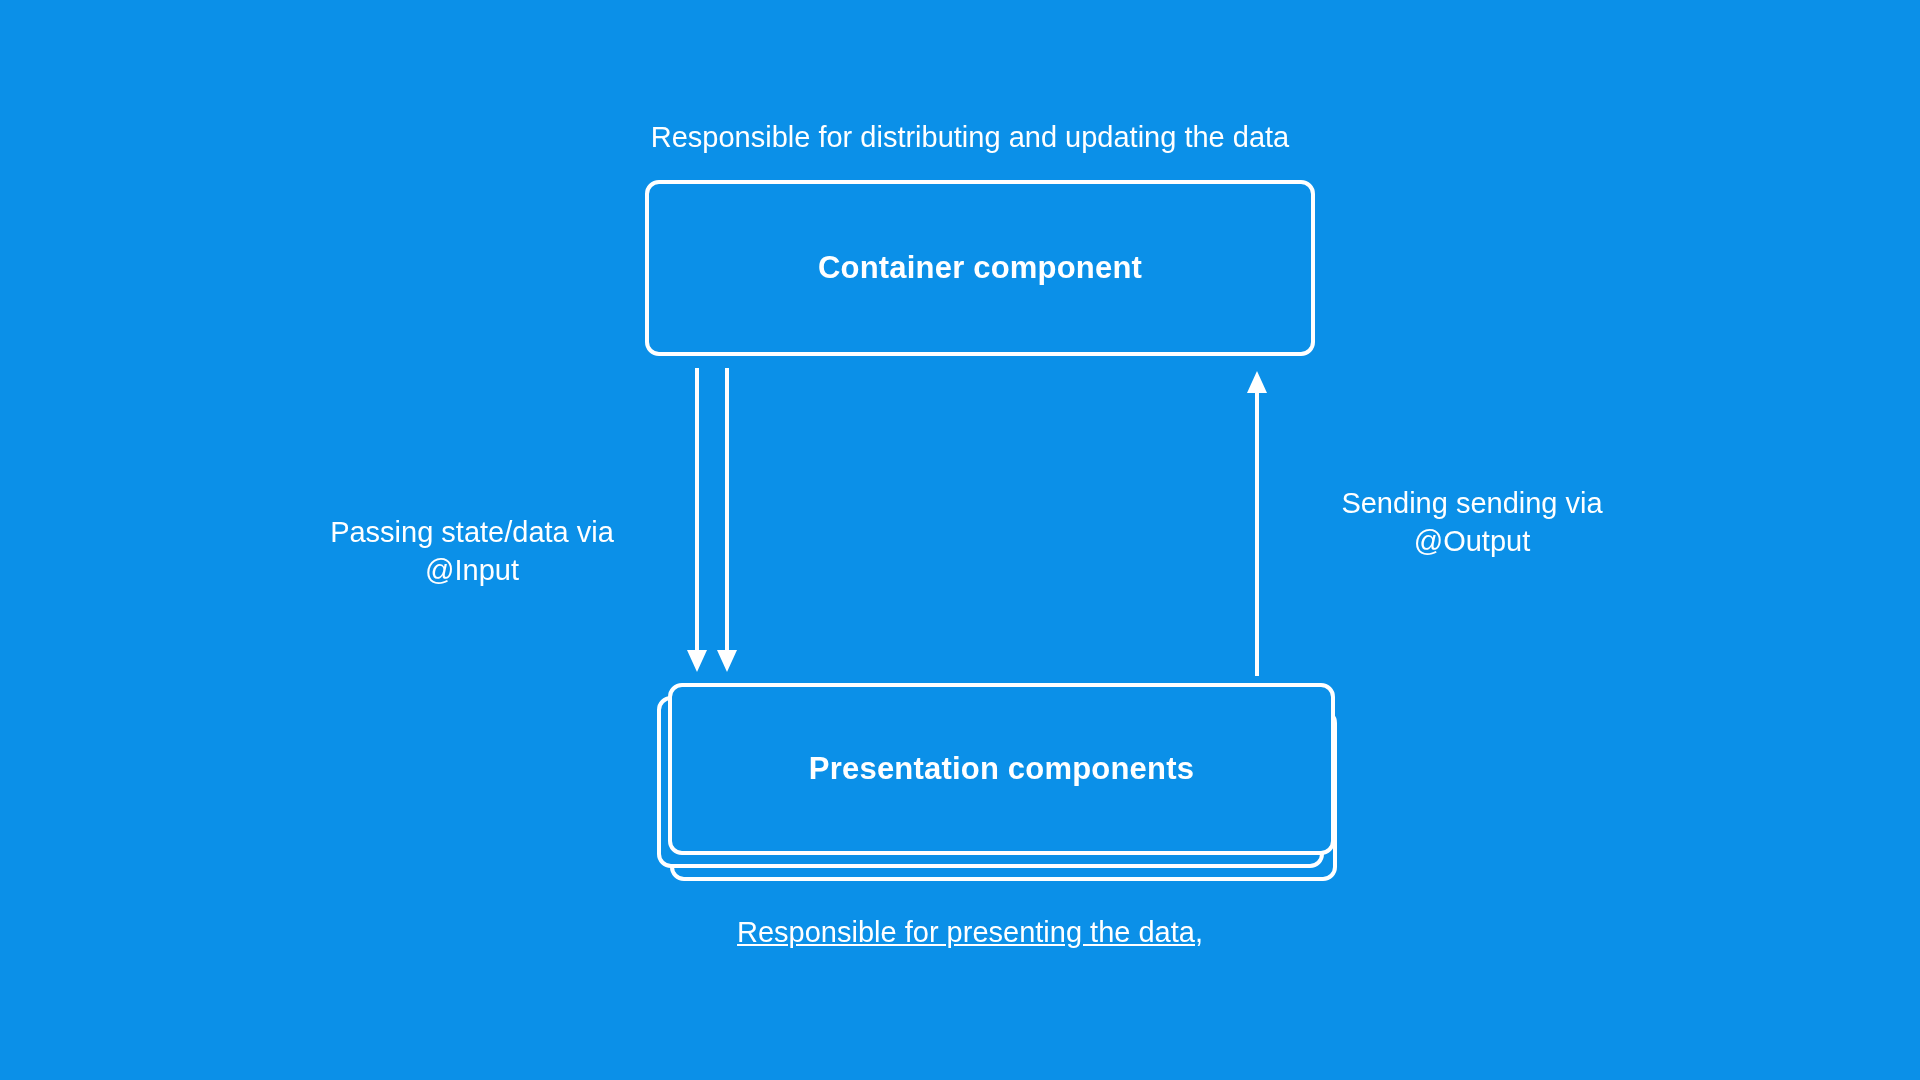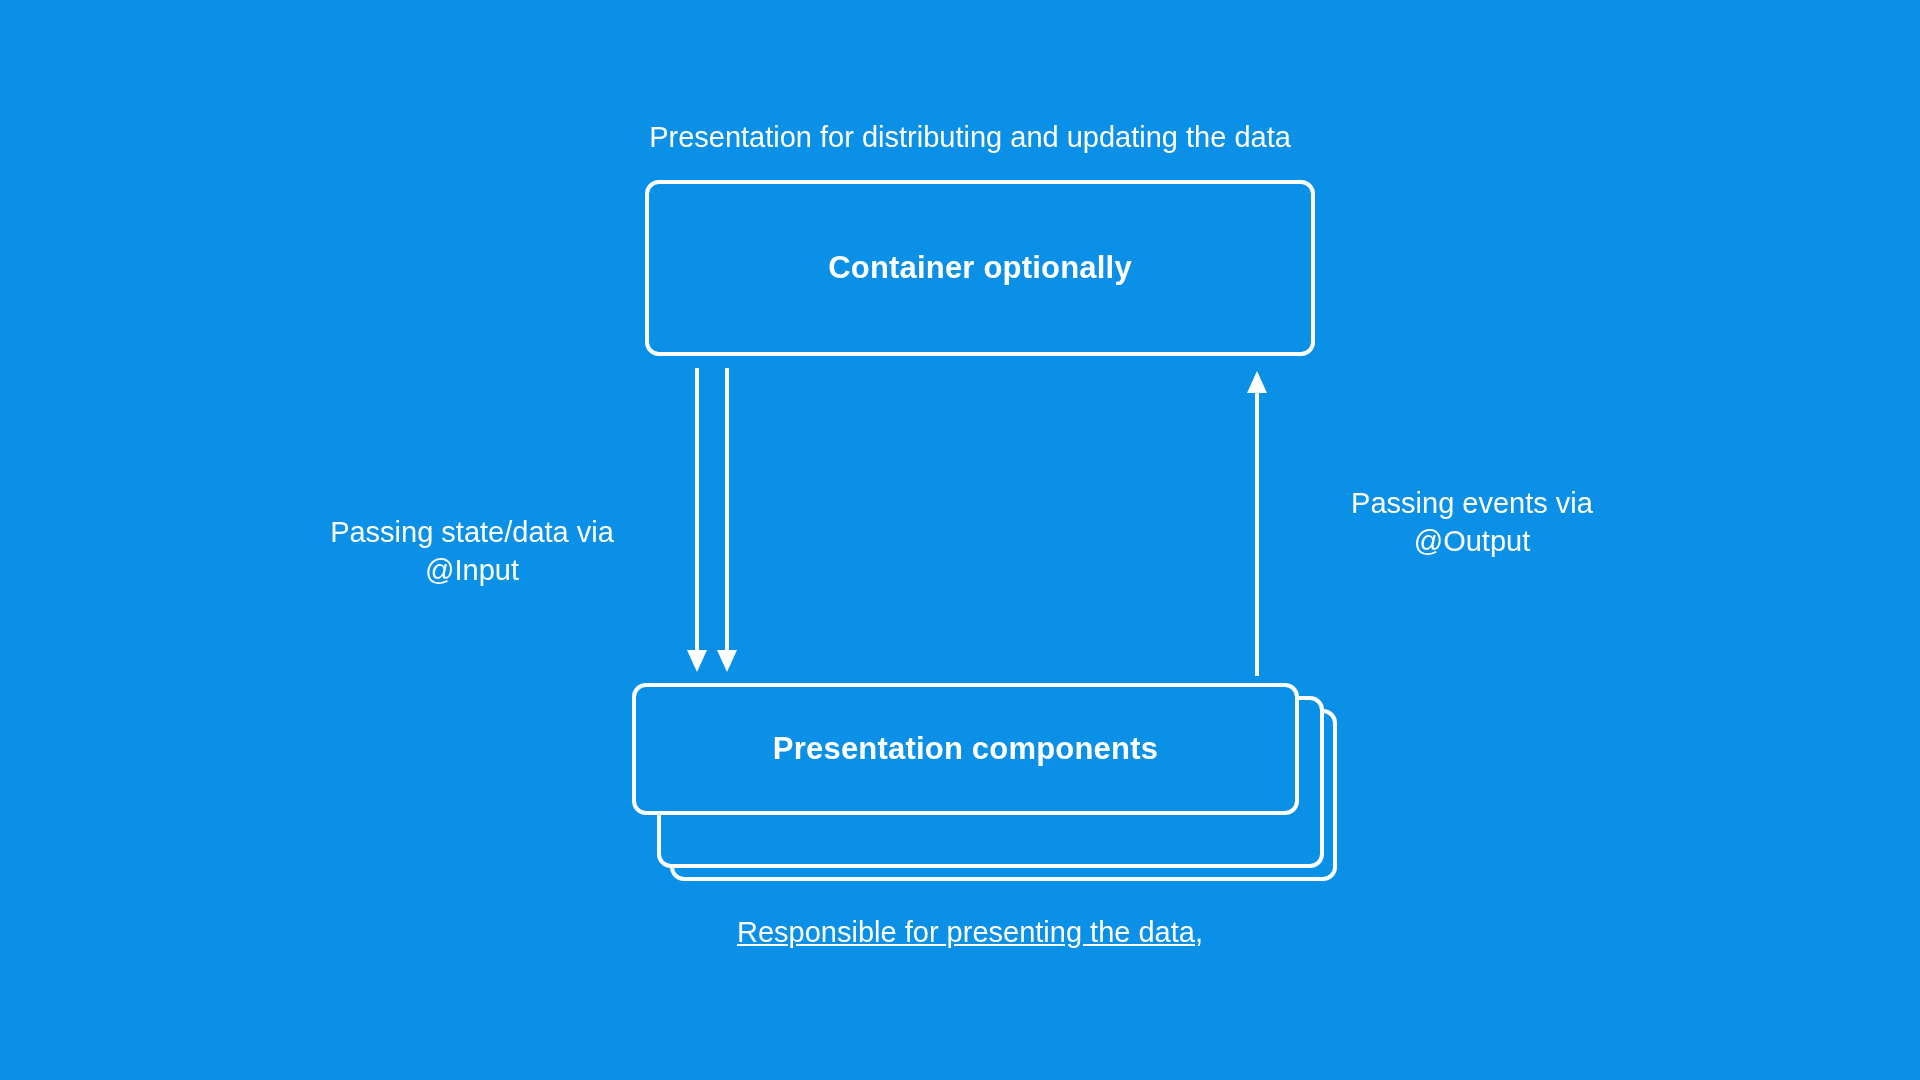--- a/index.html
+++ b/index.html
@@ -81,7 +81,7 @@
 
 <div class="stage">
 
-  <div id="top-note" class="note">Presentation for distributing and updating the data</div>
+  <div id="top-note" class="note">Responsible for distributing and updating the data</div>
 
   <div id="container-box" class="box">
     <span class="box-title">Container optionally</span>

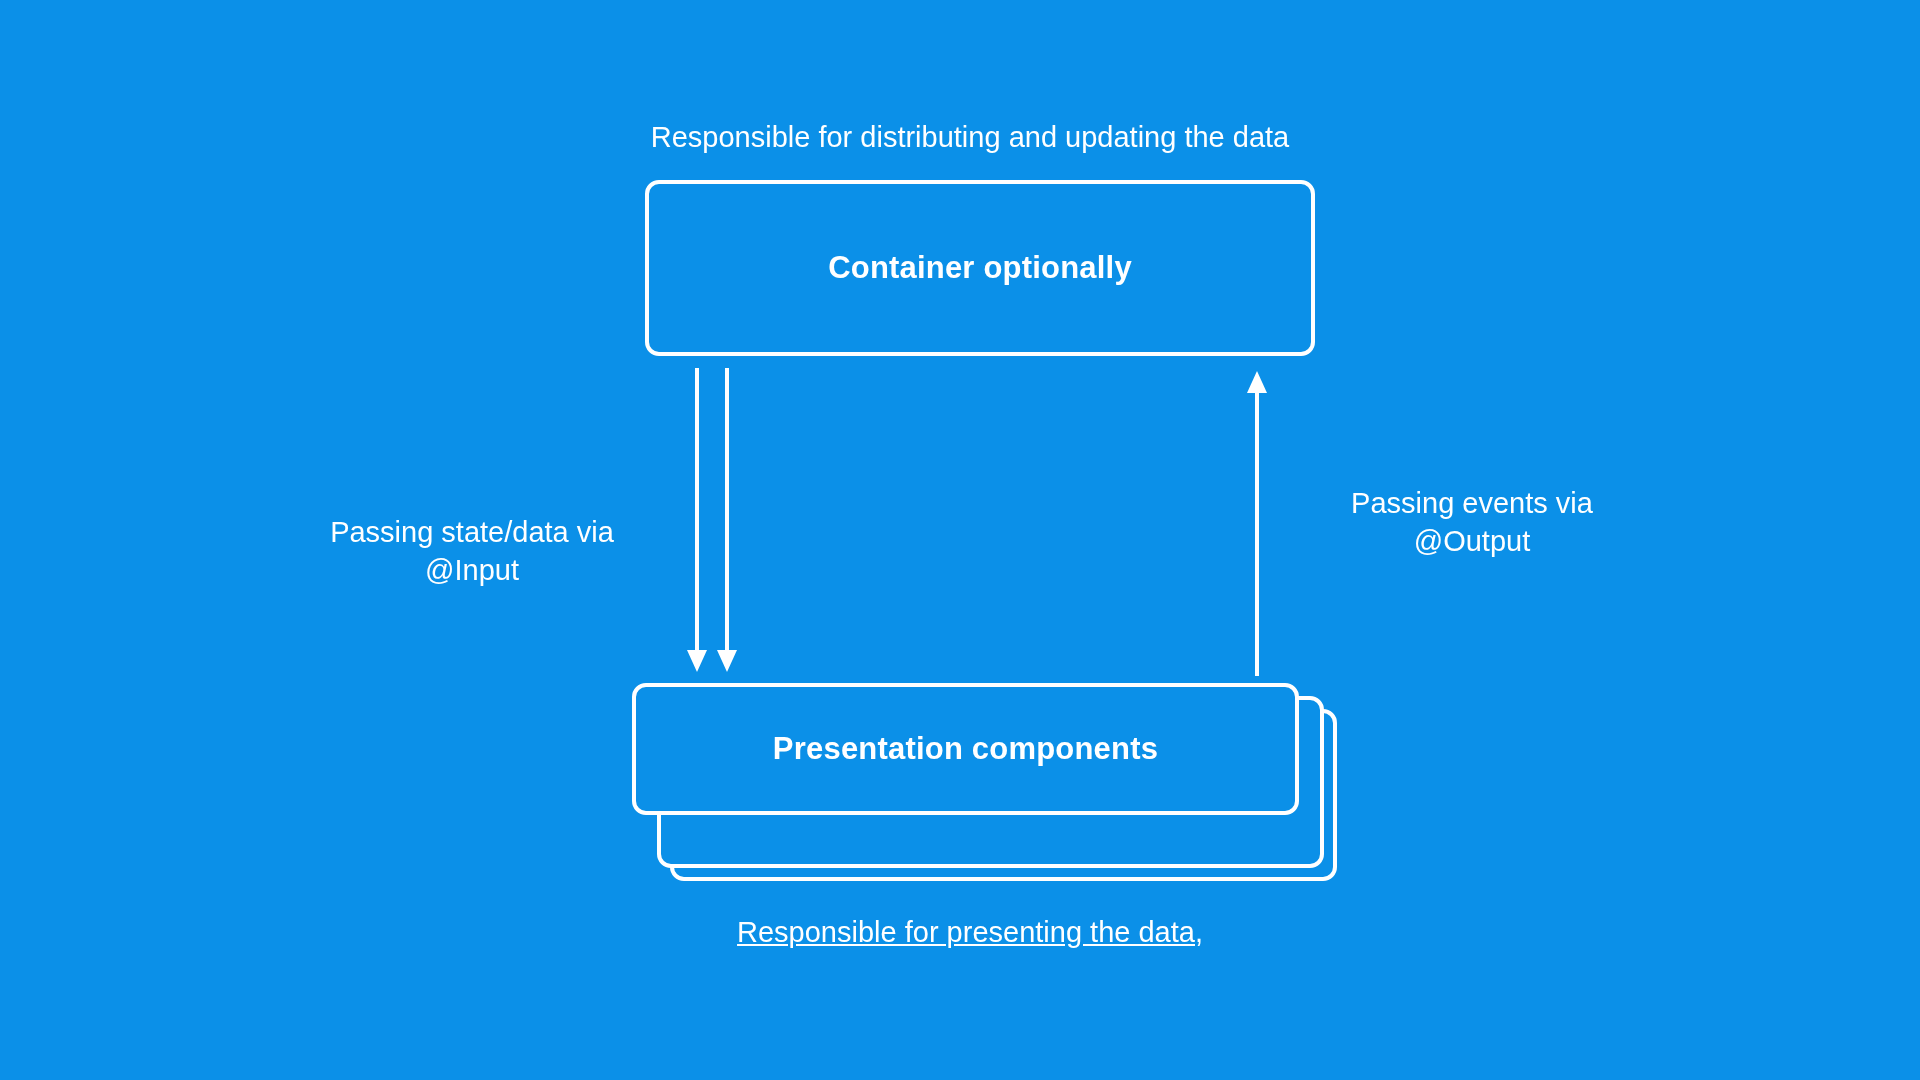--- a/index.html
+++ b/index.html
@@ -84,7 +84,7 @@
   <div id="top-note" class="note">Responsible for distributing and updating the data</div>
 
   <div id="container-box" class="box">
-    <span class="box-title">Container optionally</span>
+    <span class="box-title">Container component</span>
   </div>
 
   <div id="left-label" class="note">

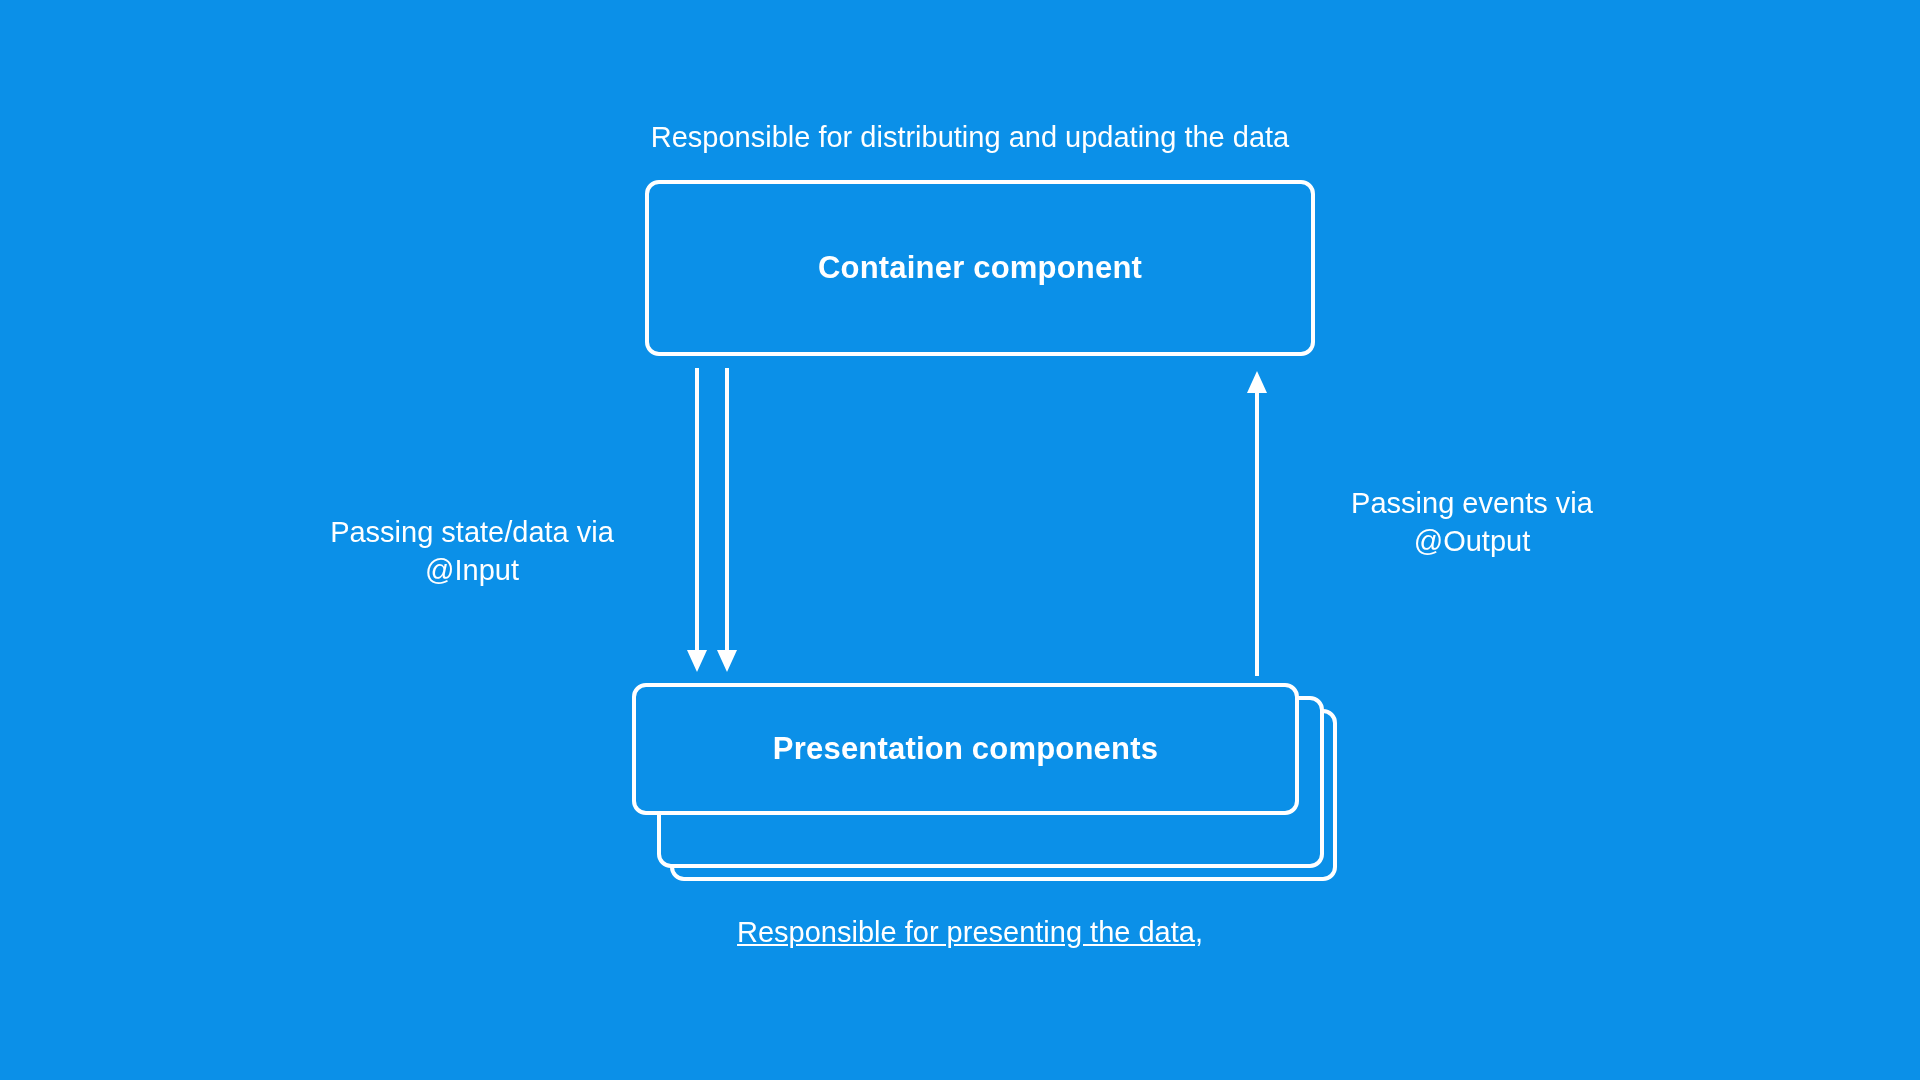--- a/index.html
+++ b/index.html
@@ -93,7 +93,7 @@
   </div>
 
   <div id="right-label" class="note">
-    <div>Passing events via</div>
+    <div>Sending sending via</div>
     <div>@Output</div>
   </div>
 

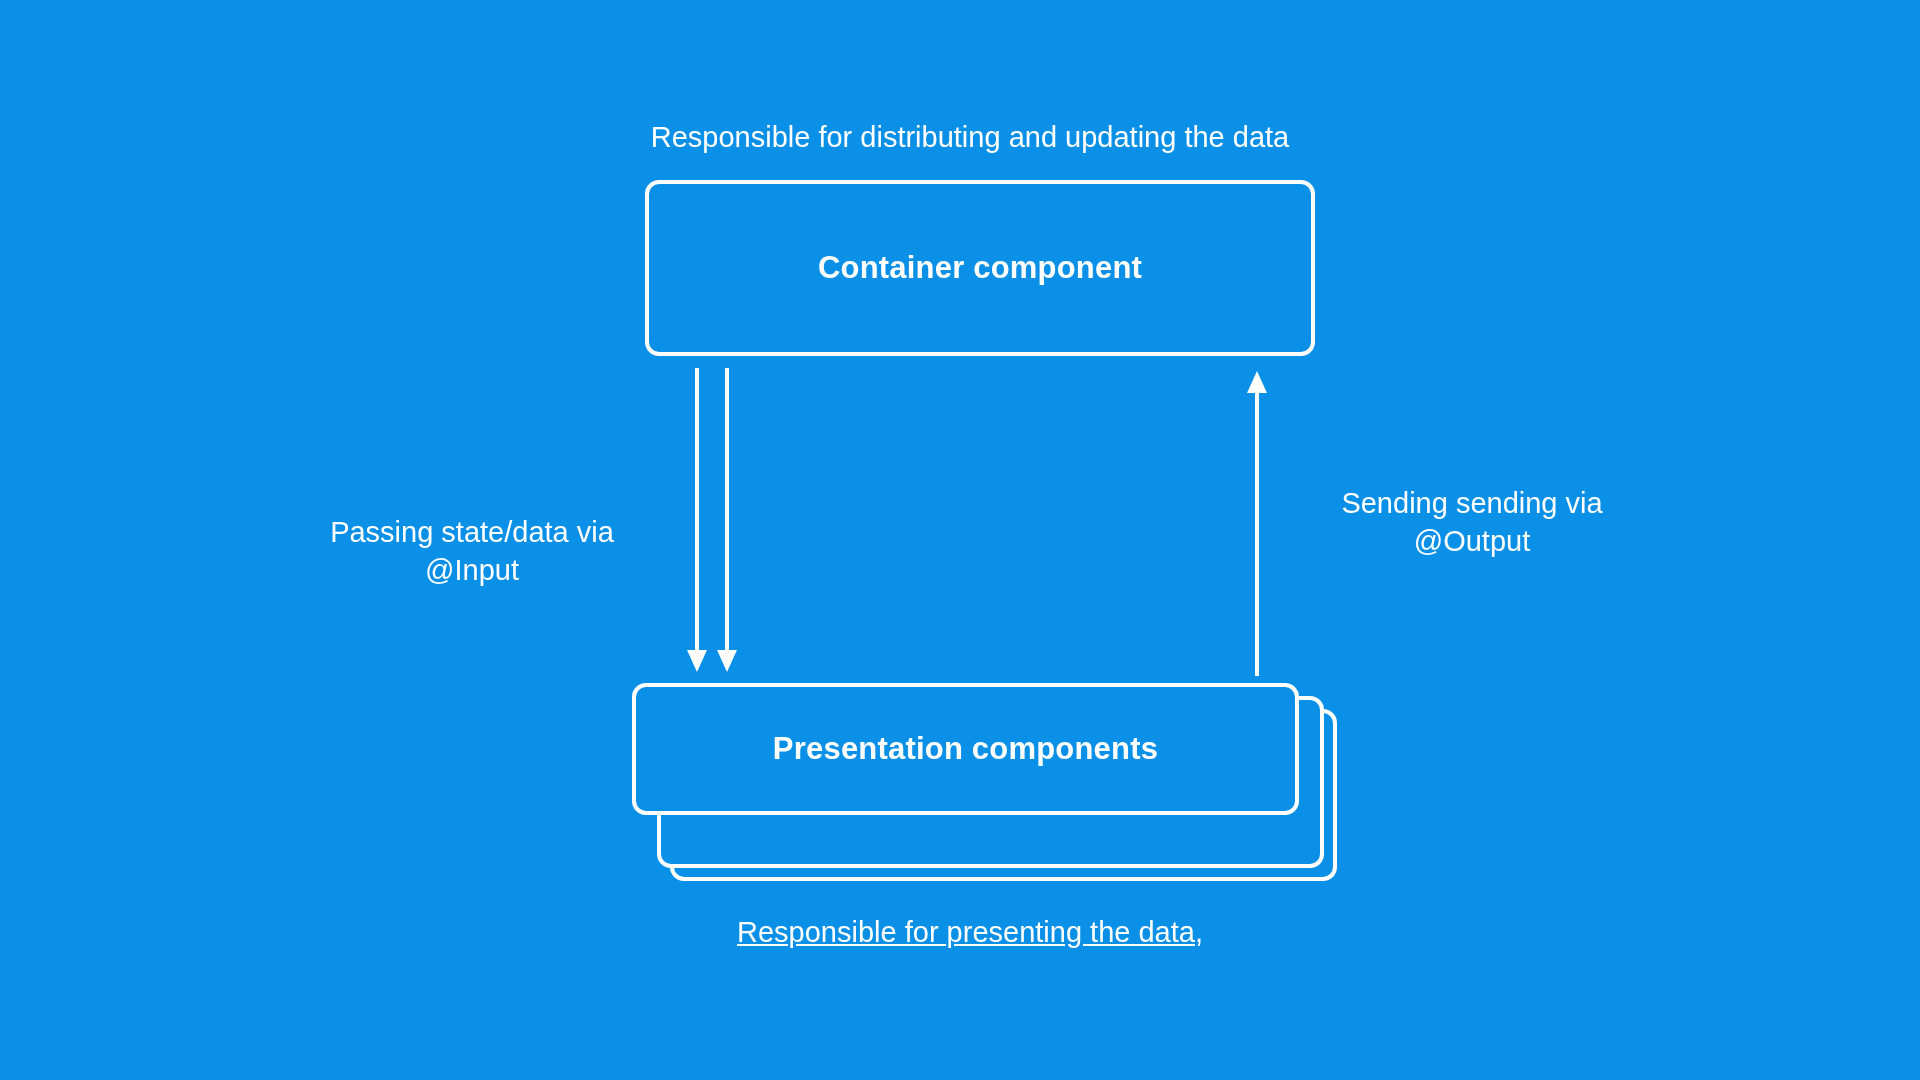--- a/index.html
+++ b/index.html
@@ -61,8 +61,8 @@
     z-index:2;
   }
   #pres-main{
-    left:632px; top:683px;
-    width:667px; height:132px;
+    left:668px; top:683px;
+    width:667px; height:172px;
     z-index:3;
   }
   #top-note{ left:970px; top:118px; }

